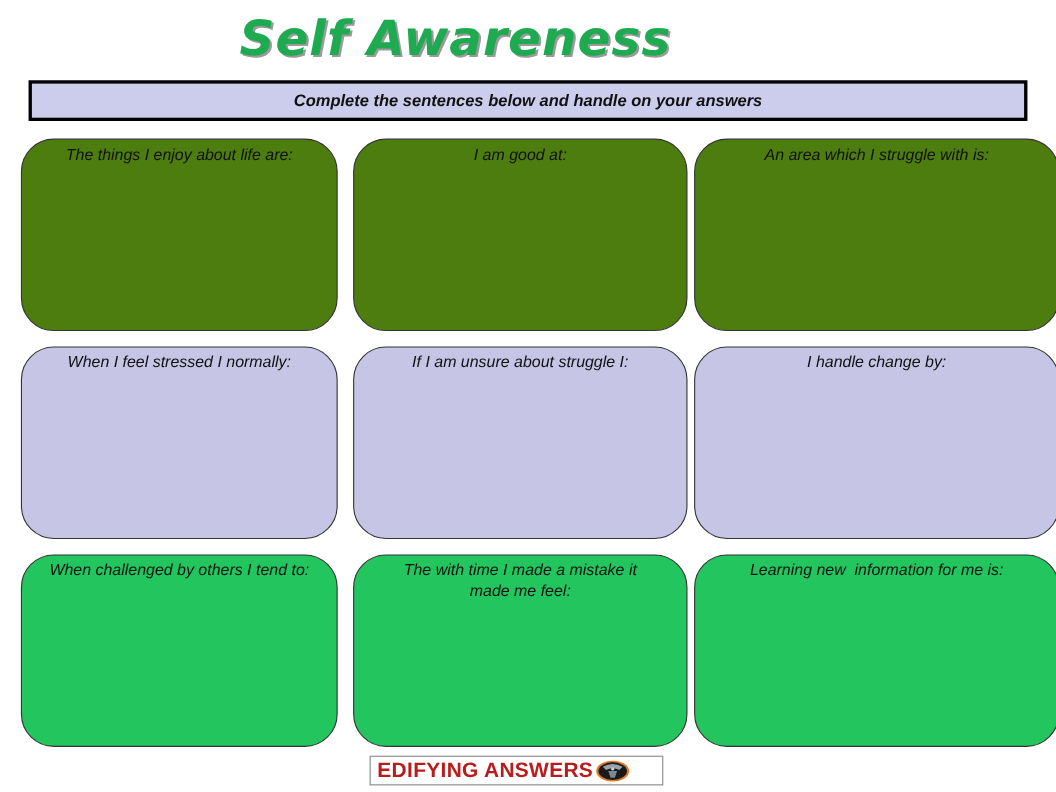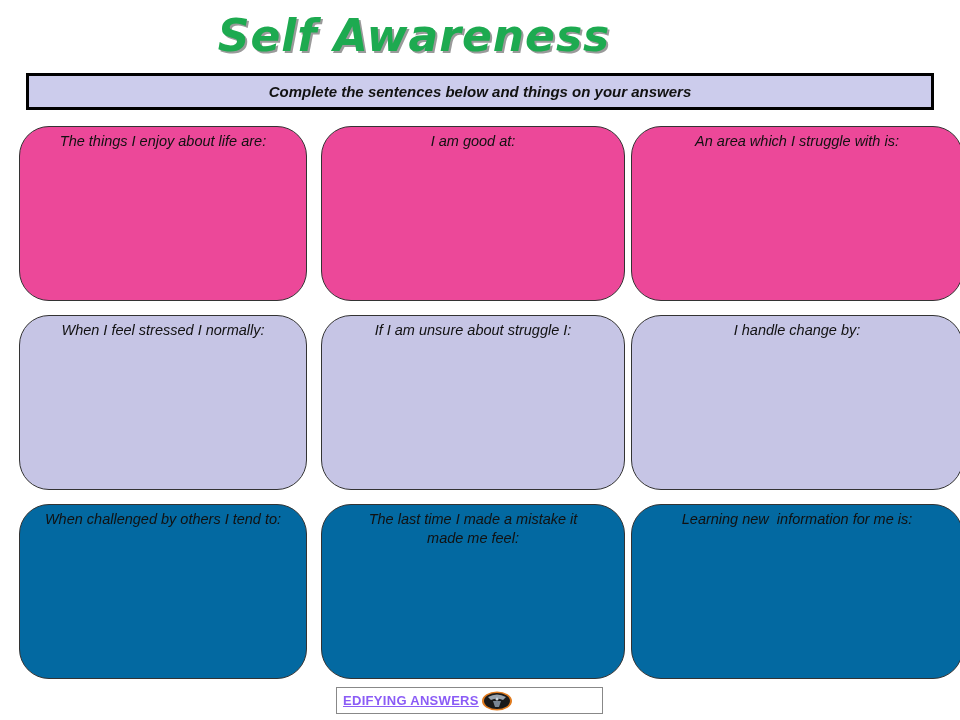--- a/index.html
+++ b/index.html
@@ -106,7 +106,7 @@
 
 <div class="title">Self Awareness</div>
 
-<div class="banner">Complete the sentences below and things on your answers</div>
+<div class="banner">Complete the sentences below and handle on your answers</div>
 
 <div class="box teal c1 r1">
   <span class="prompt">The things I enjoy about life are:</span>

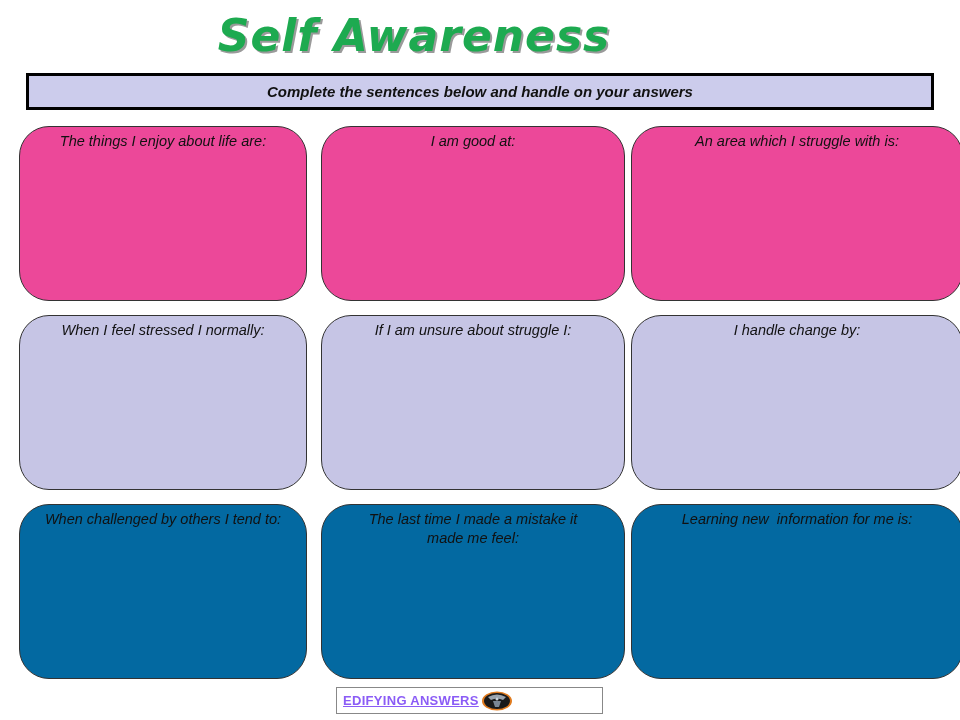--- a/index.html
+++ b/index.html
@@ -68,7 +68,7 @@
     .r1 { top: 126px; height: 175px; }
     .r2 { top: 315px; height: 175px; }
     .r3 { top: 504px; height: 175px; }
-    .teal { background: #ec4899; }
+    .teal { background: #4d7c0f; }
     .lav { background: #c6c5e5; }
     .yel { background: #0369a1; }
 

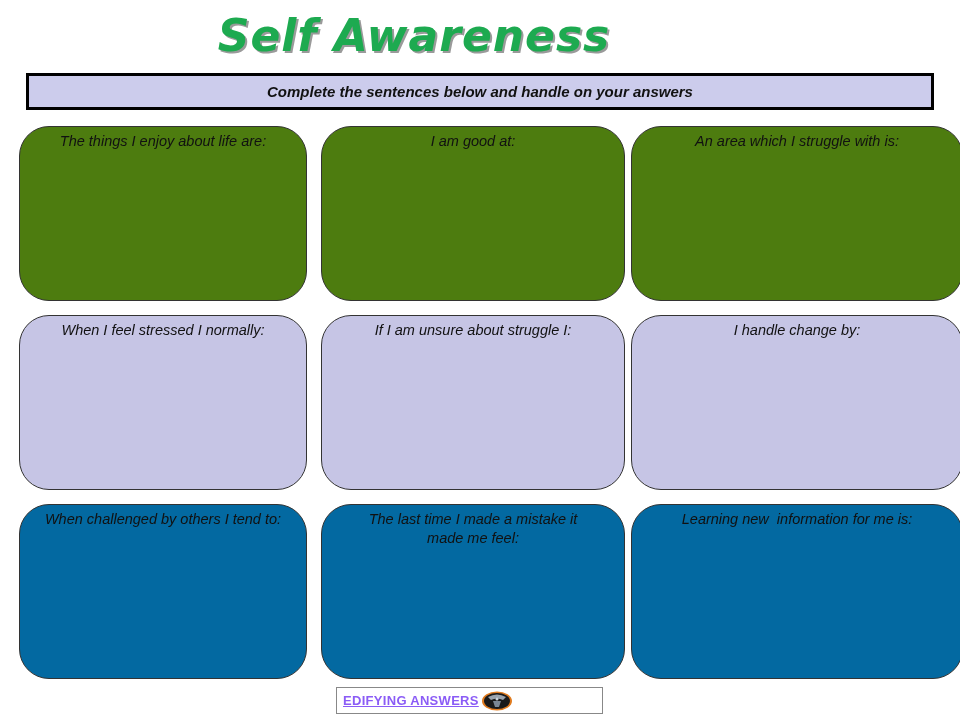--- a/index.html
+++ b/index.html
@@ -70,7 +70,7 @@
     .r3 { top: 504px; height: 175px; }
     .teal { background: #4d7c0f; }
     .lav { background: #c6c5e5; }
-    .yel { background: #0369a1; }
+    .yel { background: #22c55e; }
 
     .logo {
       position: absolute;

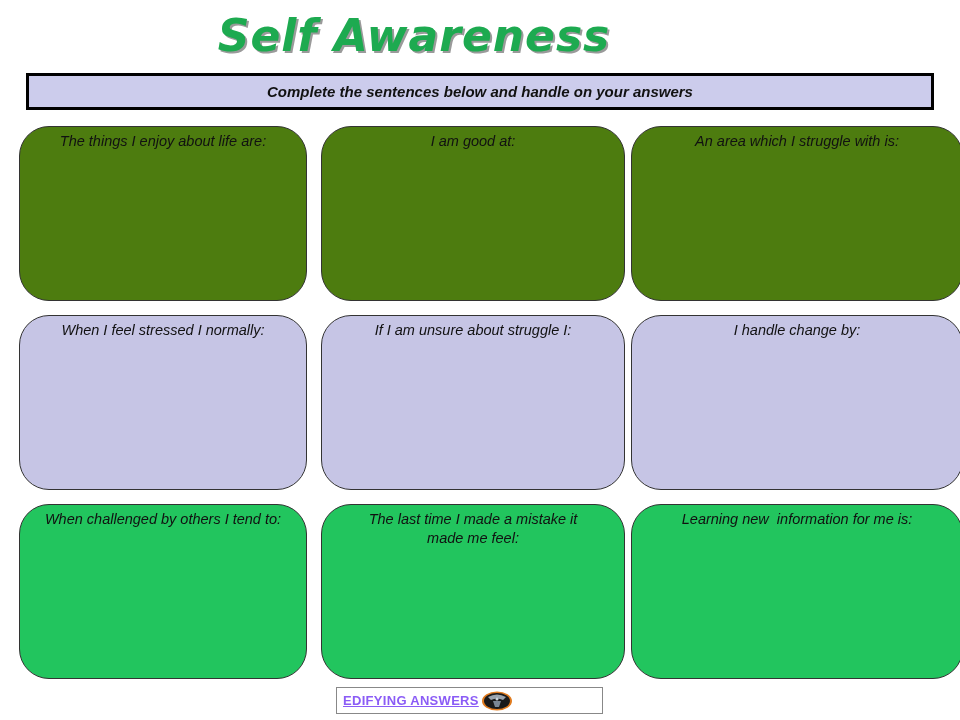--- a/index.html
+++ b/index.html
@@ -132,7 +132,7 @@
   <span class="prompt" style="padding:0 2px;">When challenged by others I tend to:</span>
 </div>
 <div class="box yel c2 r3">
-  <span class="prompt" style="padding:0 28px;">The last time I made a mistake it made me feel:</span>
+  <span class="prompt" style="padding:0 28px;">The with time I made a mistake it made me feel:</span>
 </div>
 <div class="box yel c3 r3">
   <span class="prompt" style="white-space:pre;">Learning new  information for me is:</span>

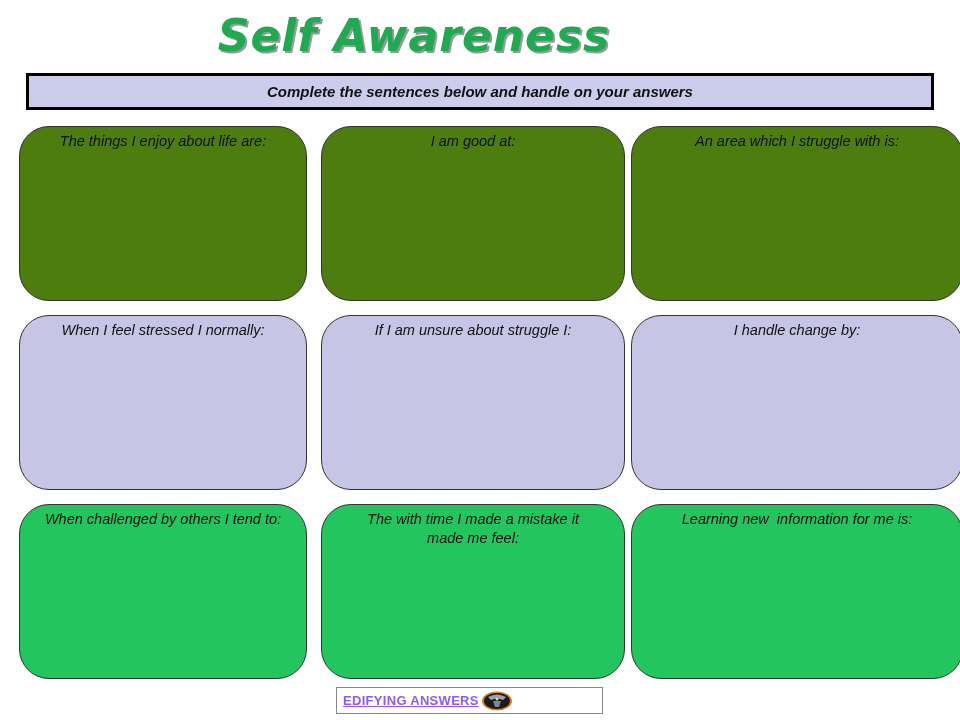--- a/index.html
+++ b/index.html
@@ -88,11 +88,10 @@
     .logo-text {
       font-family: "Liberation Sans", sans-serif;
       font-weight: bold;
-      font-size: 13px;
-      color: #8b5cf6;
+      font-size: 19px;
+      color: #b91c1c;
       letter-spacing: 0.3px;
       line-height: 22px;
-      text-decoration: underline;
     }
     .logo-icon {
       margin-left: 2px;

